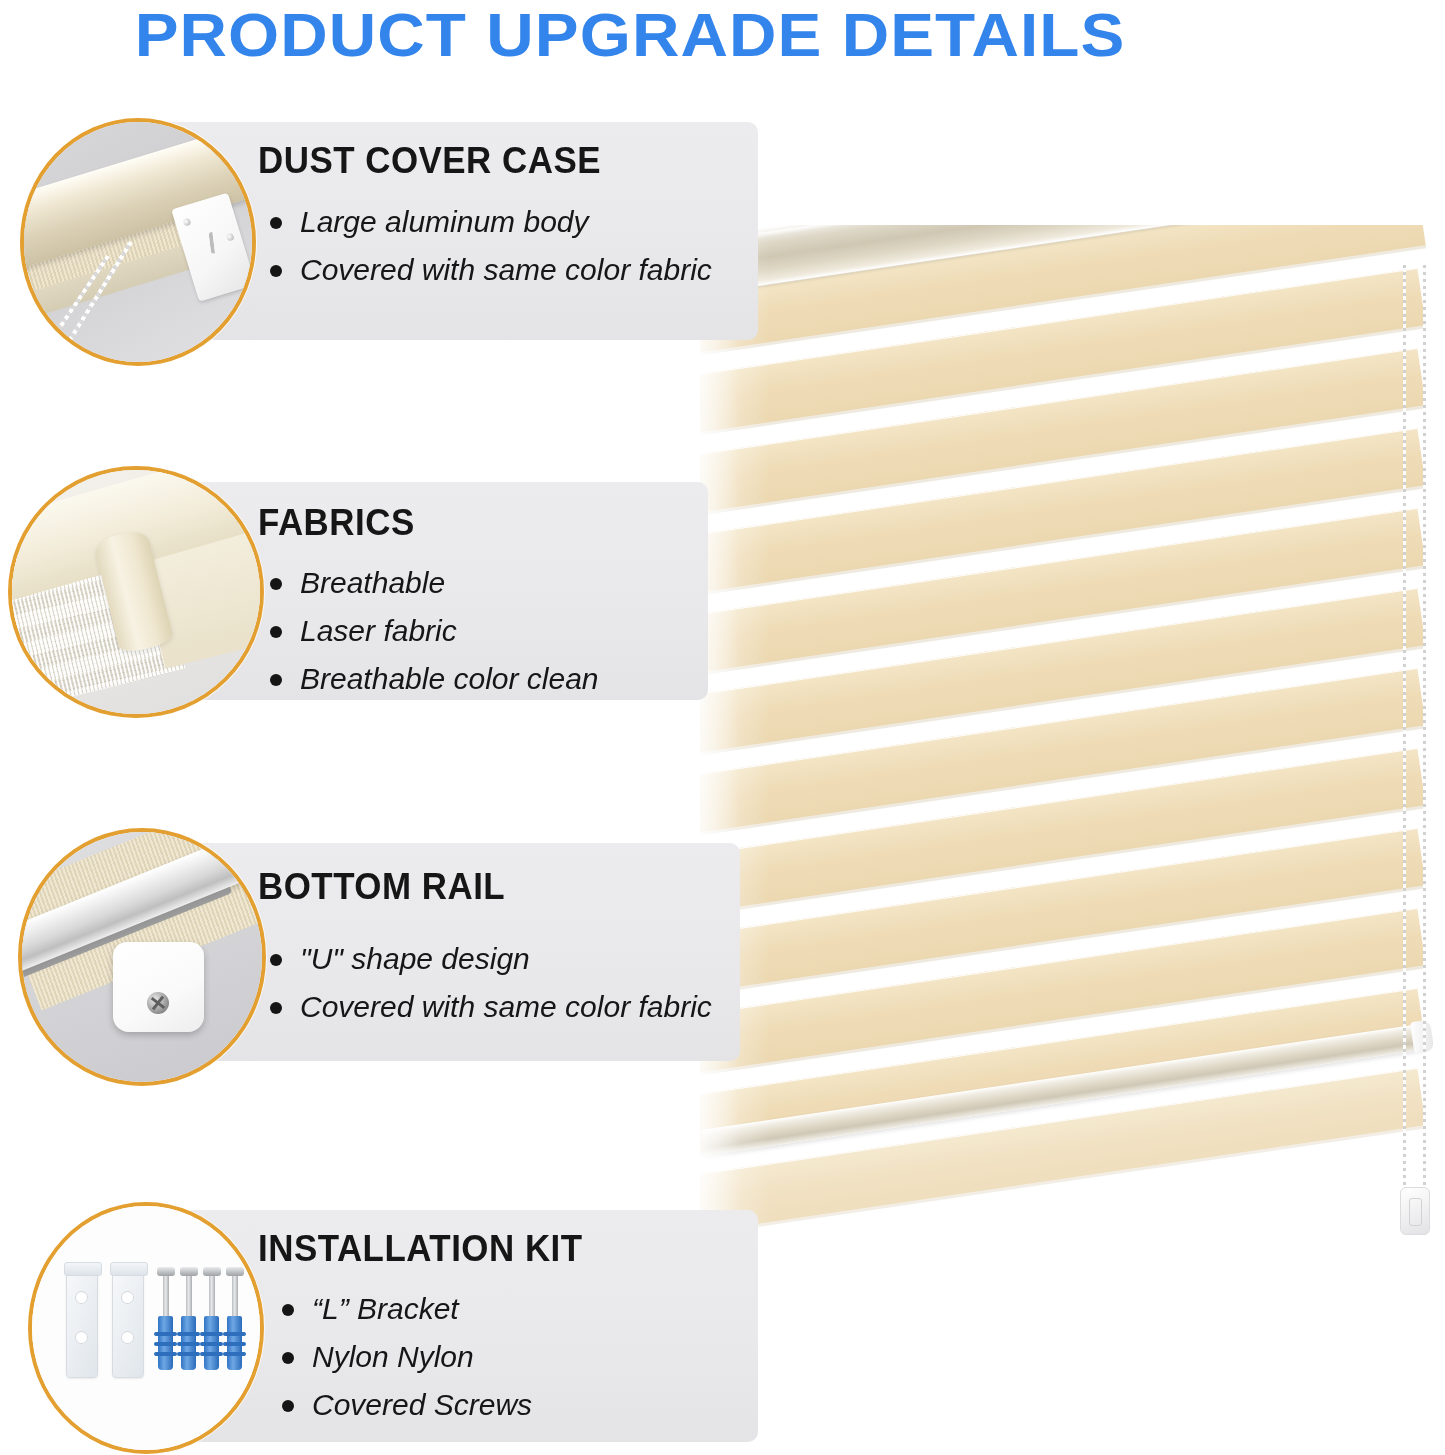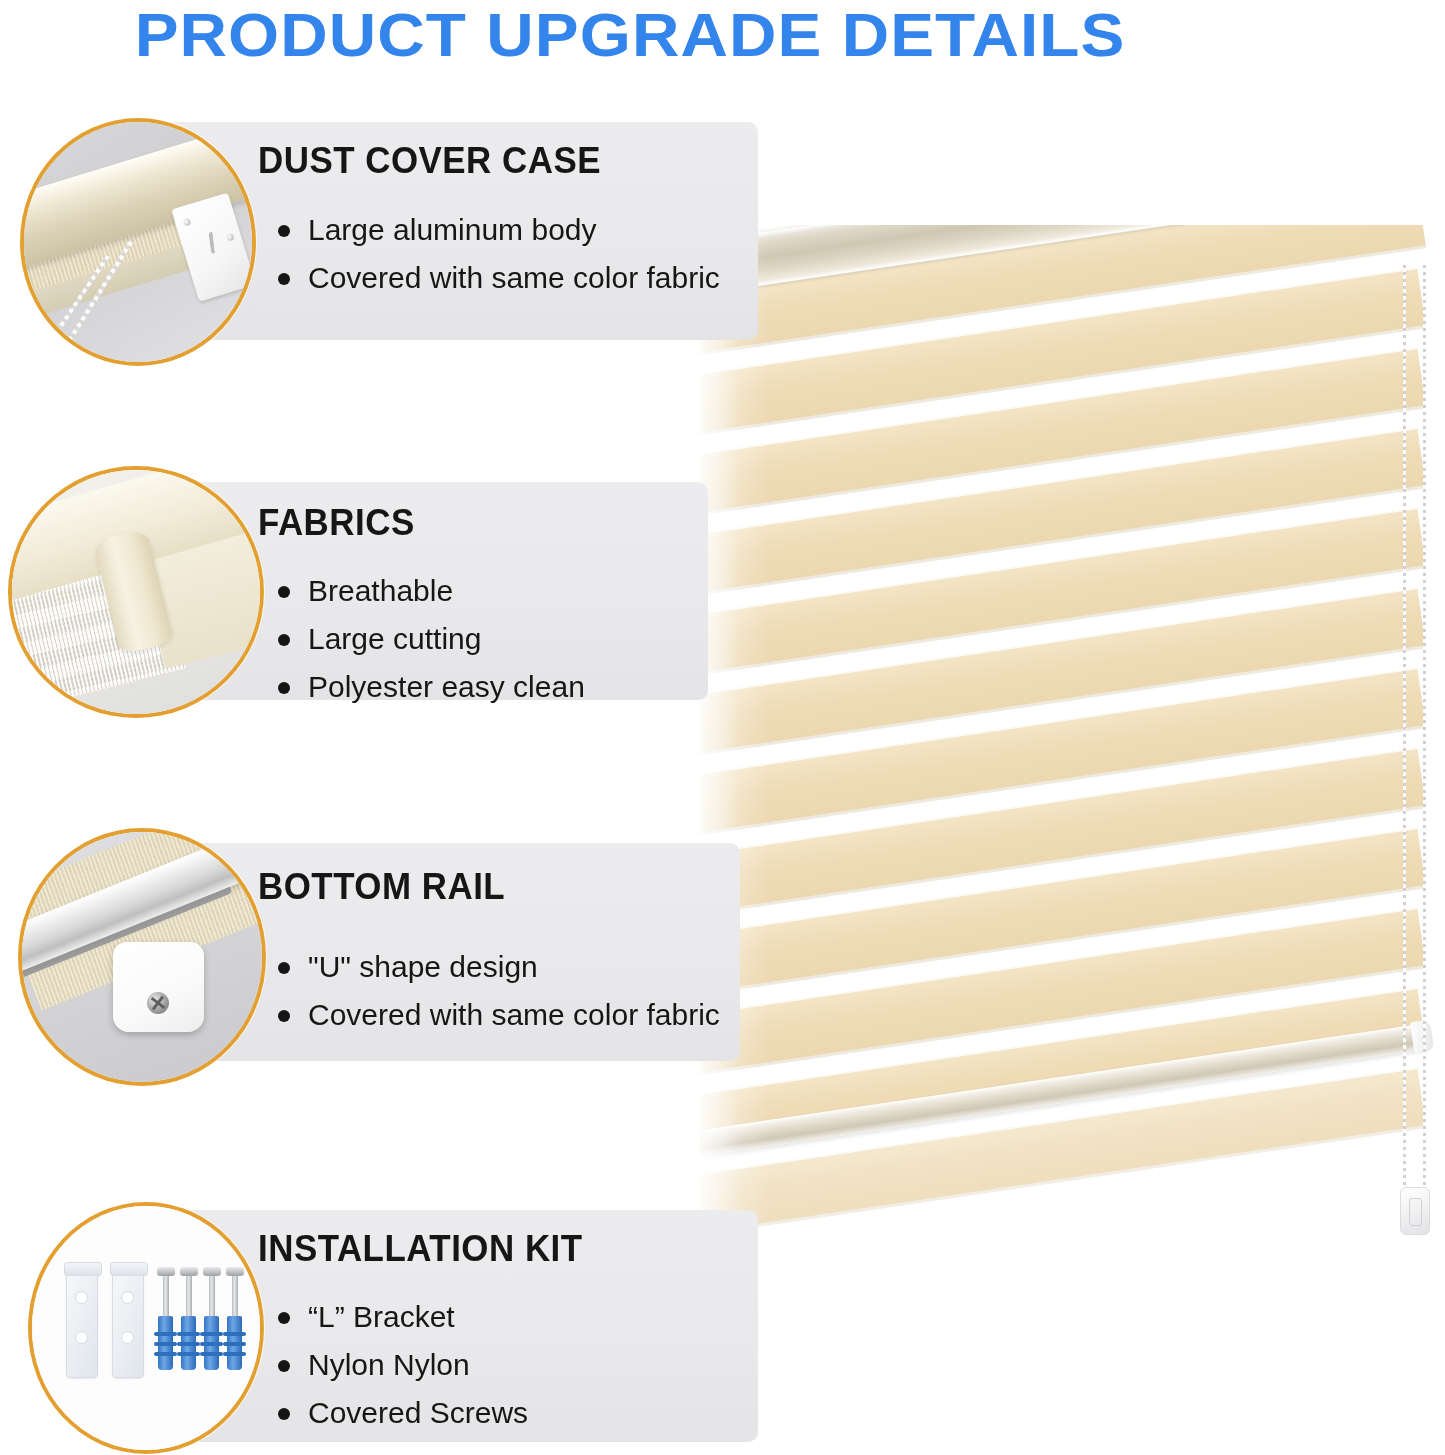--- a/index.html
+++ b/index.html
@@ -140,7 +140,7 @@
     letter-spacing:.5px;white-space:nowrap;
     transform:scaleX(.97);transform-origin:left center;
   }
-  .bullets{position:absolute;margin:12px;padding:0;list-style:none;}
+  .bullets{position:absolute;margin:4px;padding:0;list-style:none;font-style:italic;}
   .bullets li{
     position:relative;
     font-size:30px;color:#161616;

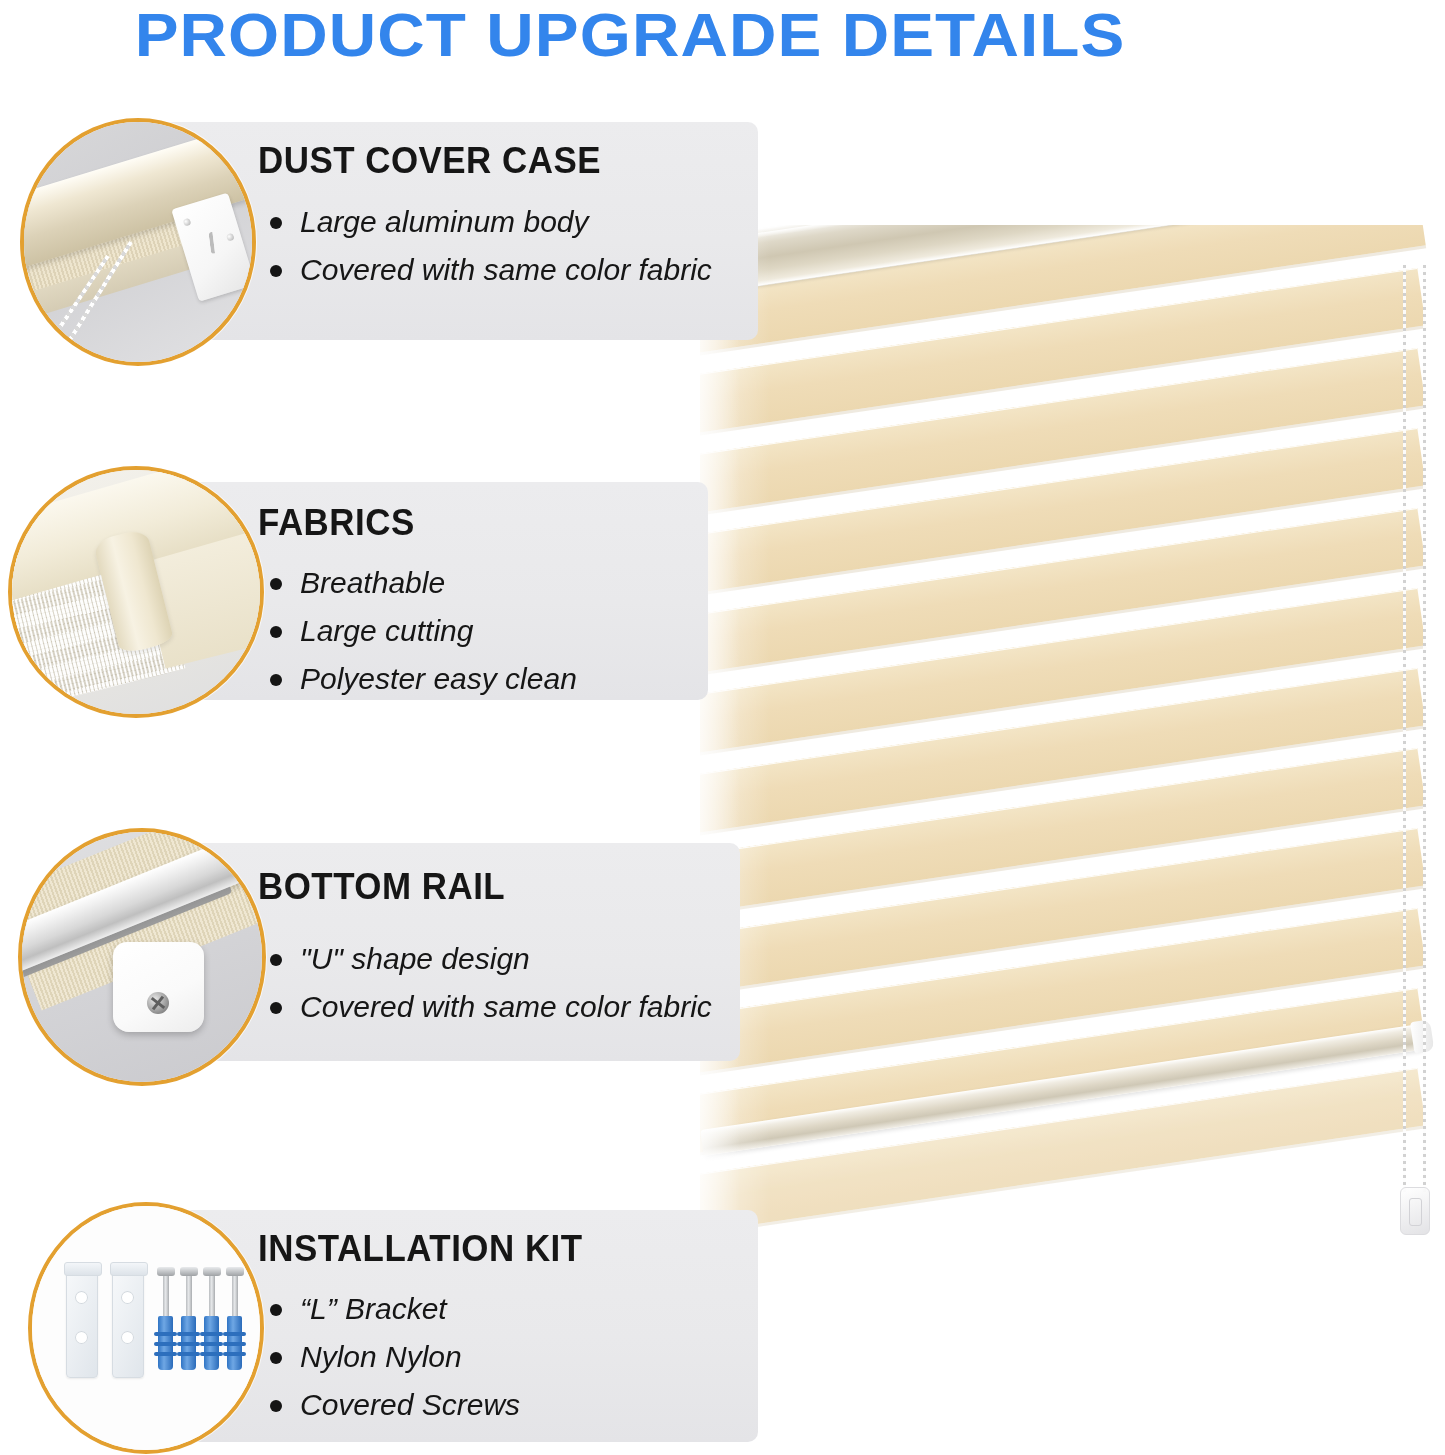--- a/index.html
+++ b/index.html
@@ -326,7 +326,7 @@
     <div class="heading" style="left:258px;top:502px">FABRICS</div>
     <ul class="bullets" style="left:262px;top:564px">
       <li>Breathable</li>
-      <li>Large cutting</li>
+      <li>Laser fabric</li>
       <li>Polyester  easy clean</li>
     </ul>
   </div>

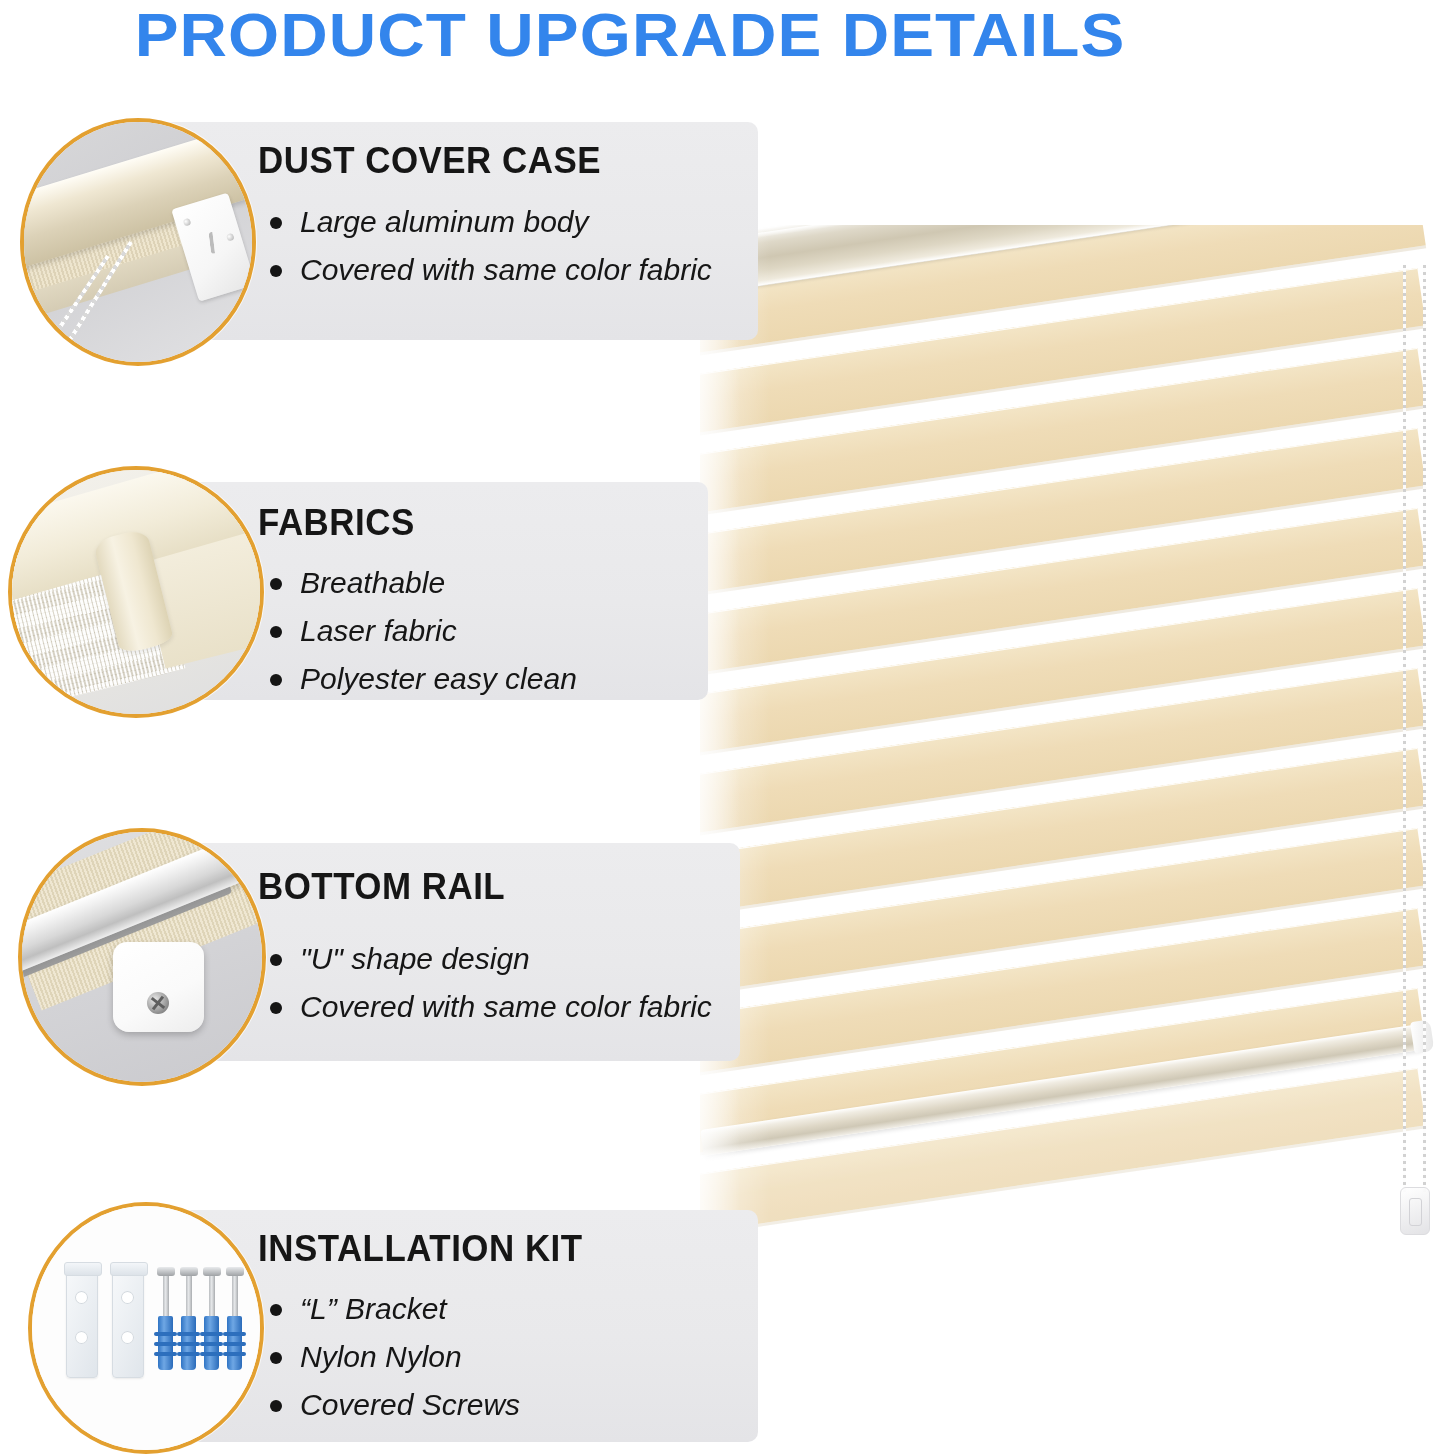--- a/index.html
+++ b/index.html
@@ -327,7 +327,7 @@
     <ul class="bullets" style="left:262px;top:564px">
       <li>Breathable</li>
       <li>Laser fabric</li>
-      <li>Polyester  easy clean</li>
+      <li>Breathable  color clean</li>
     </ul>
   </div>
 

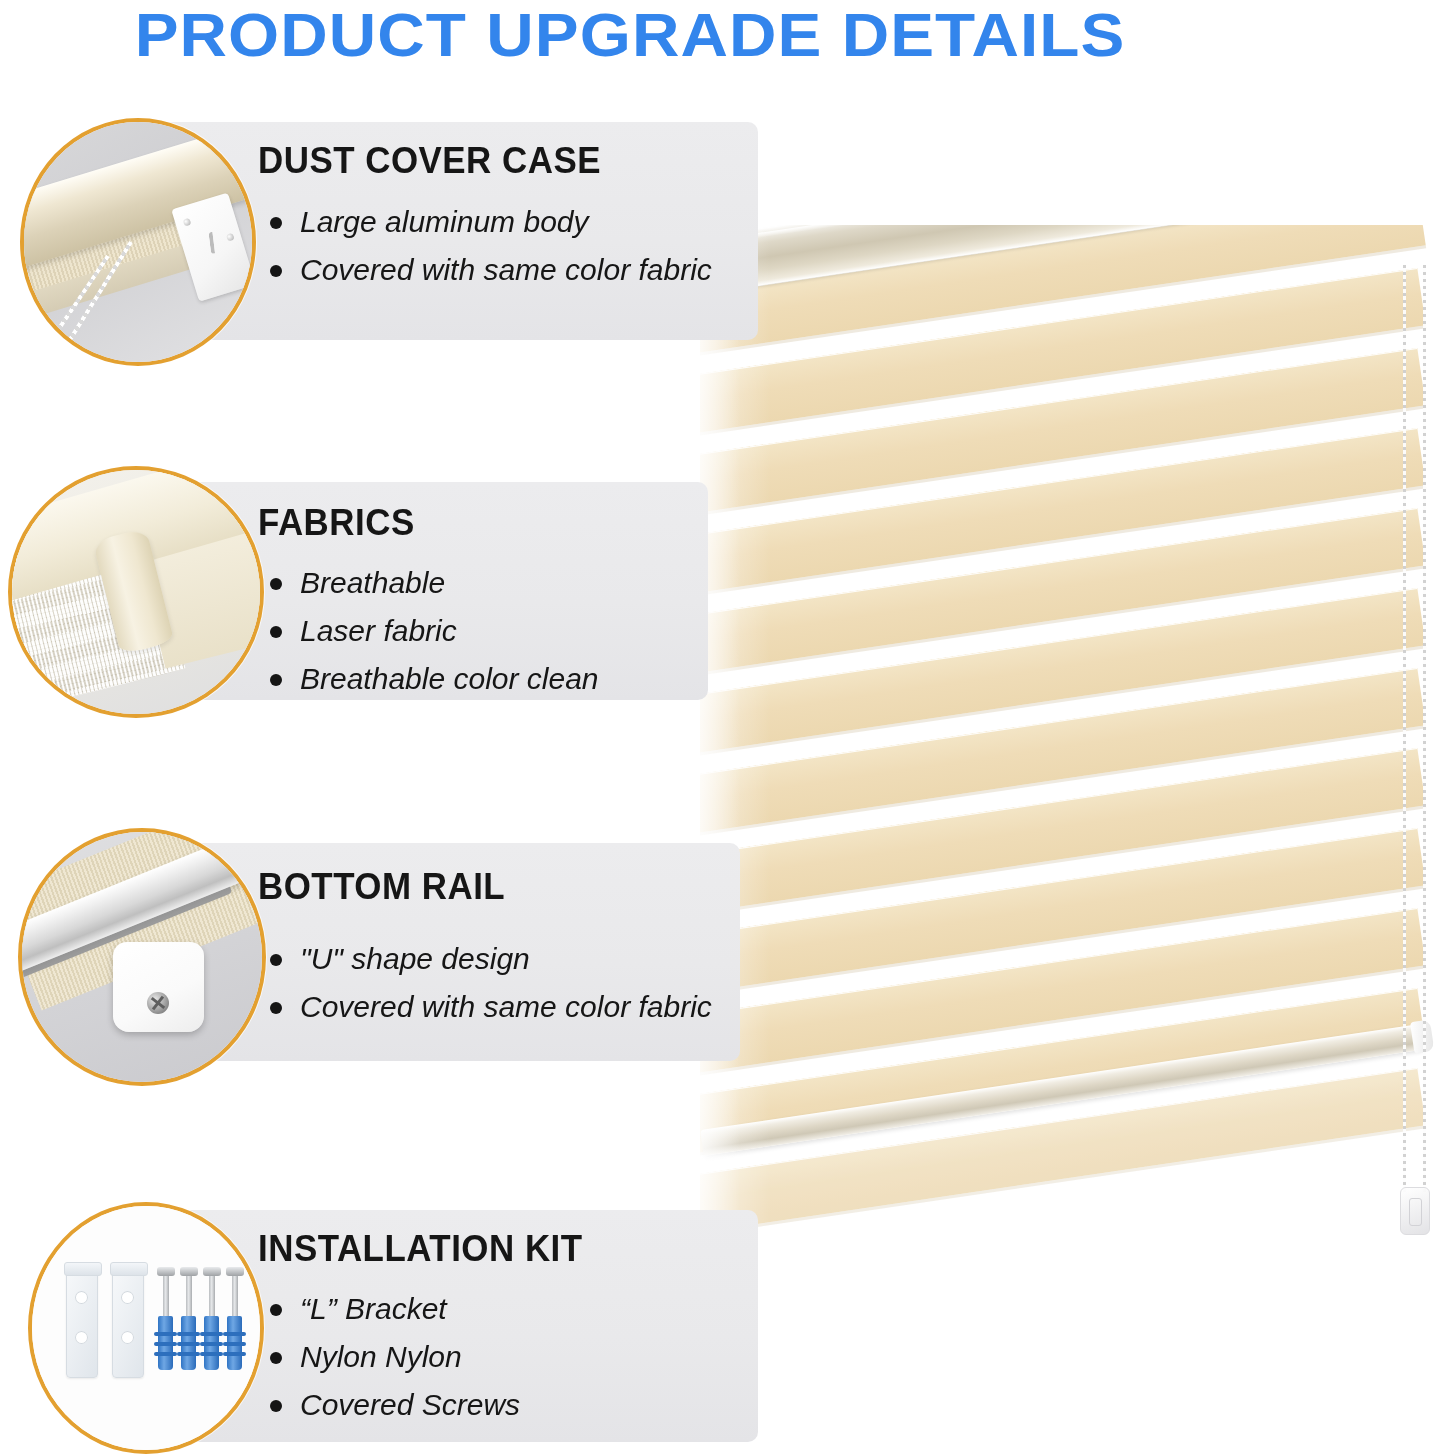--- a/index.html
+++ b/index.html
@@ -397,7 +397,7 @@
       </div>
     </div>
     <div class="heading" style="left:258px;top:1228px">INSTALLATION KIT</div>
-    <ul class="bullets" style="left:262px;top:1290px">
+    <ul class="bullets" style="left:274px;top:1290px">
       <li>“L”  Bracket</li>
       <li>Nylon Nylon</li>
       <li>Covered Screws</li>

